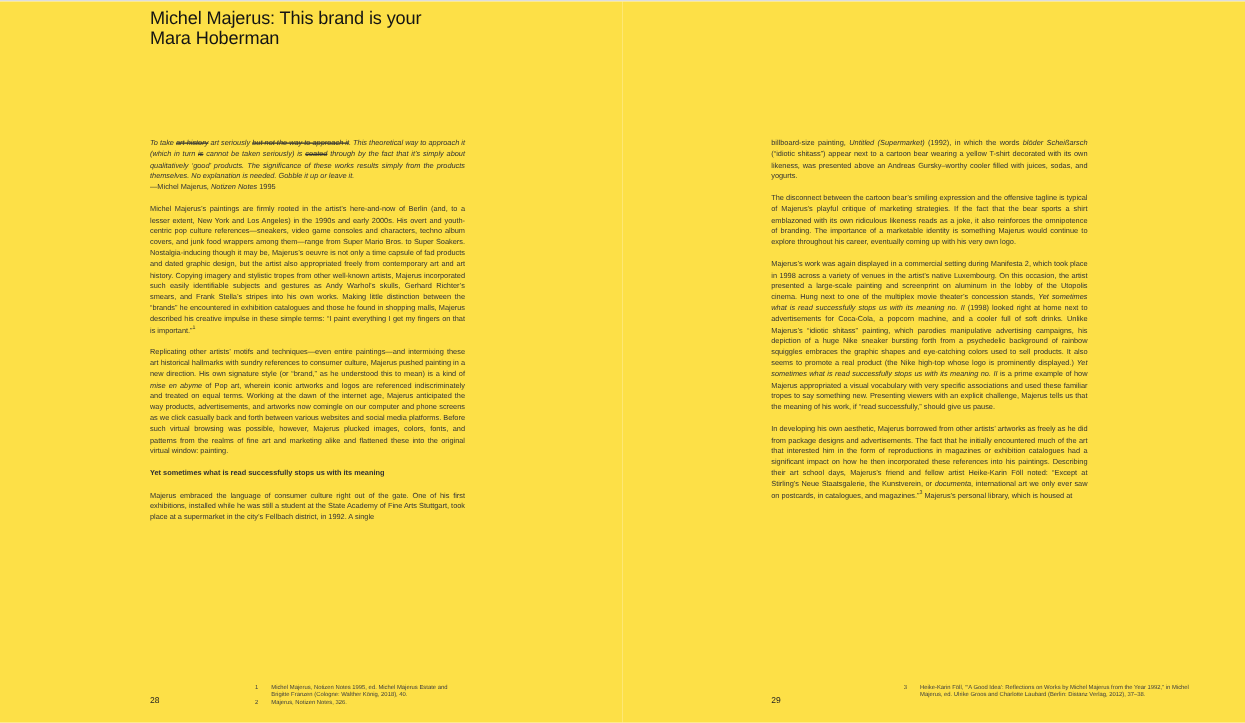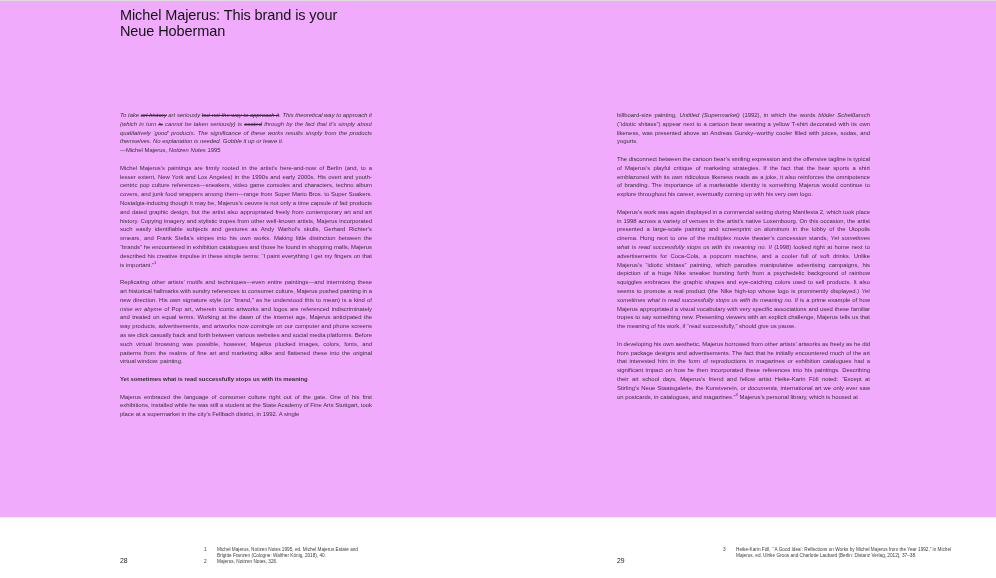--- a/index.html
+++ b/index.html
@@ -9,7 +9,7 @@
     font-family:"Liberation Sans", sans-serif; color:#2b2b2b;
     border-top:1px solid #dddddd;
   }
-  .page { position:absolute; top:0; height:516px; background:#f0abfc; }
+  .page { position:absolute; top:0; height:578px; background:#fde047; }
   .page.left  { left:0;   width:498px; }
   .page.right { left:498px; width:498px; }
 

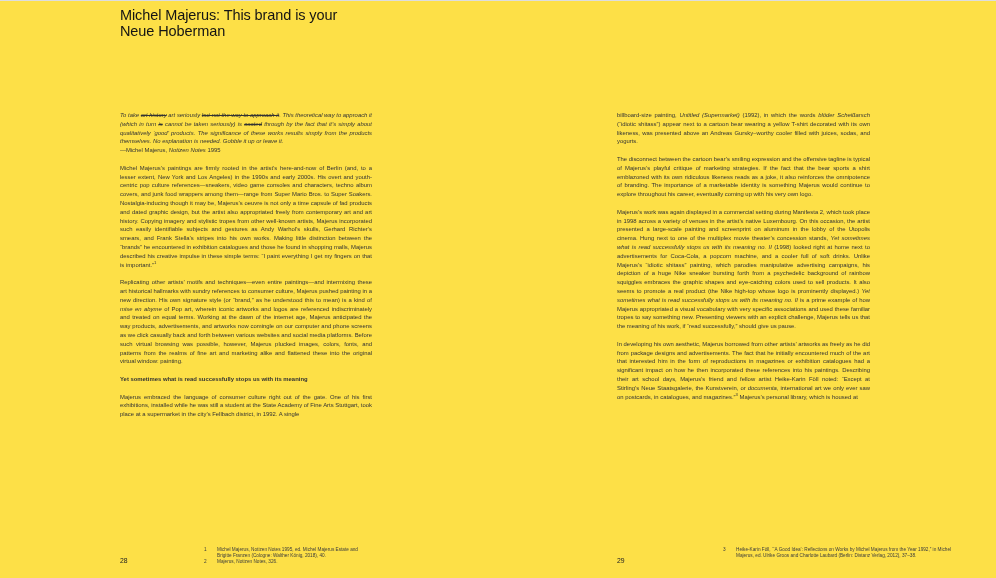--- a/index.html
+++ b/index.html
@@ -53,7 +53,7 @@
 <div class="page left">
   <header class="title-block">
     <span class="title-line">Michel Majerus: This brand is your</span>
-    <span class="author-line">Neue Hoberman</span>
+    <span class="author-line">Mara Hoberman</span>
   </header>
   <div class="body-text" id="left-body">
       <p class="blk epigraph"><span>To take </span><span class="st">art history</span><span> art seriously </span><span class="st">but not the way to approach it</span><span>. This theoretical way to approach it (which in turn </span><span class="st">is</span><span> cannot be taken seriously) is </span><span class="st">coated</span><span> through by the fact that it’s simply about qualitatively ‘good’ products. The significance of these works results simply from the products themselves. No explanation is needed. Gobble it up or leave it.</span></p>

